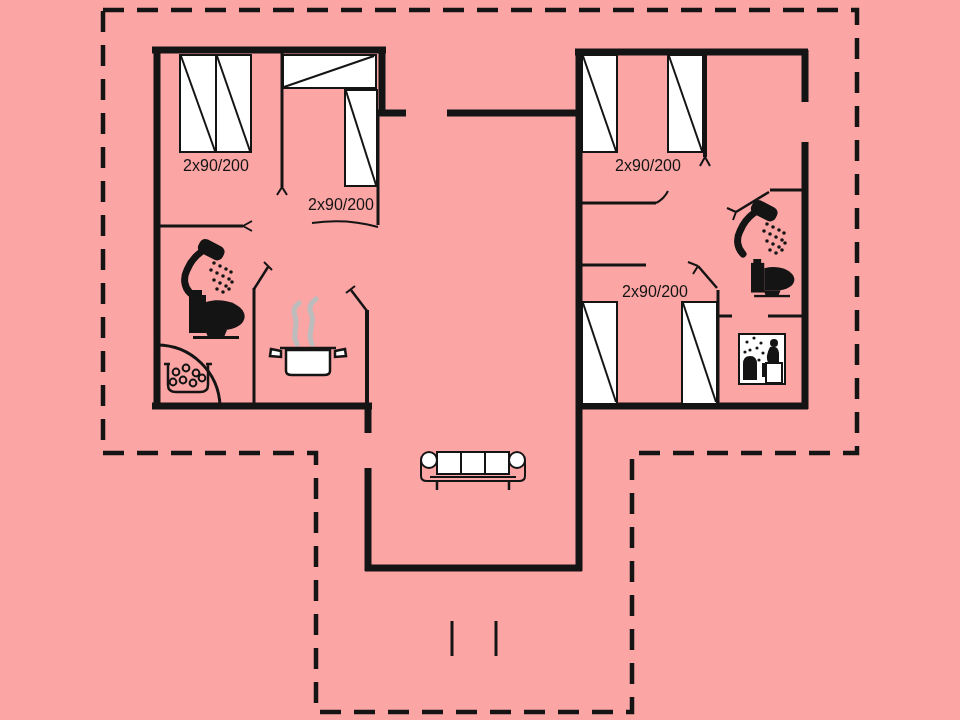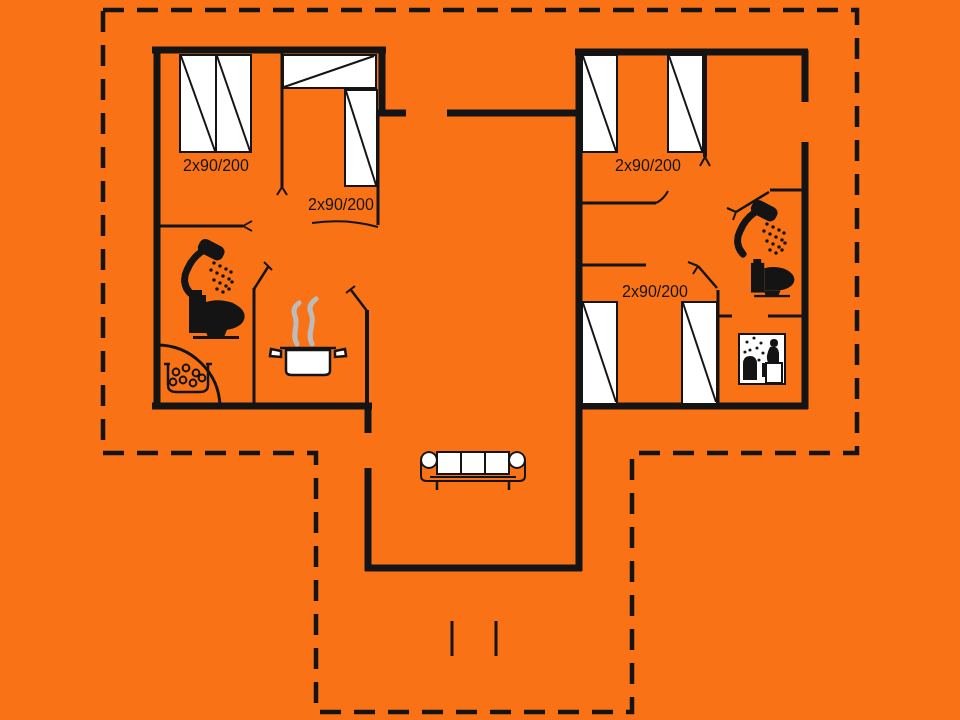--- a/index.html
+++ b/index.html
@@ -3,7 +3,7 @@
 <meta charset="utf-8">
 <style>
   html,body { margin:0; padding:0; background:#ffffff; }
-  .canvas { width:960px; height:720px; position:relative; background:#f97316; overflow:hidden; }
+  .canvas { width:960px; height:720px; position:relative; background:#fca5a5; overflow:hidden; }
   svg { display:block; }
   
   .w7 { stroke:var(--ink,#141414); stroke-width:7; fill:none; stroke-linecap:butt; }

